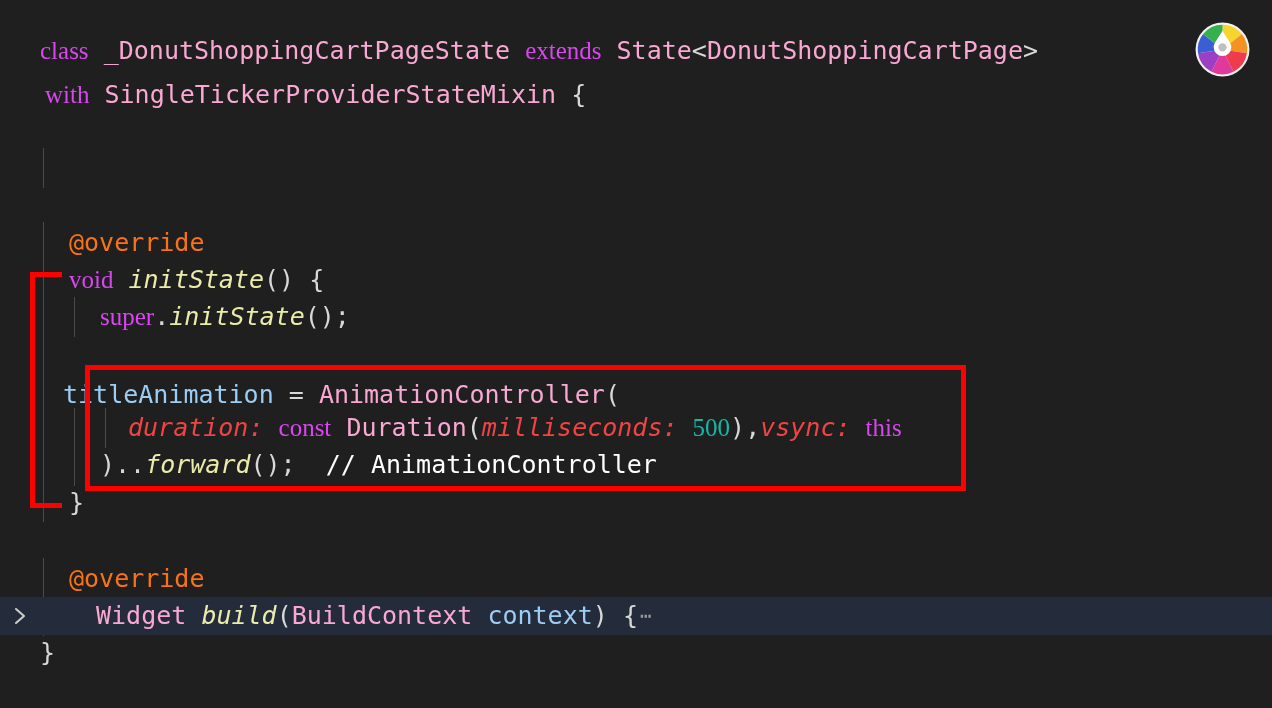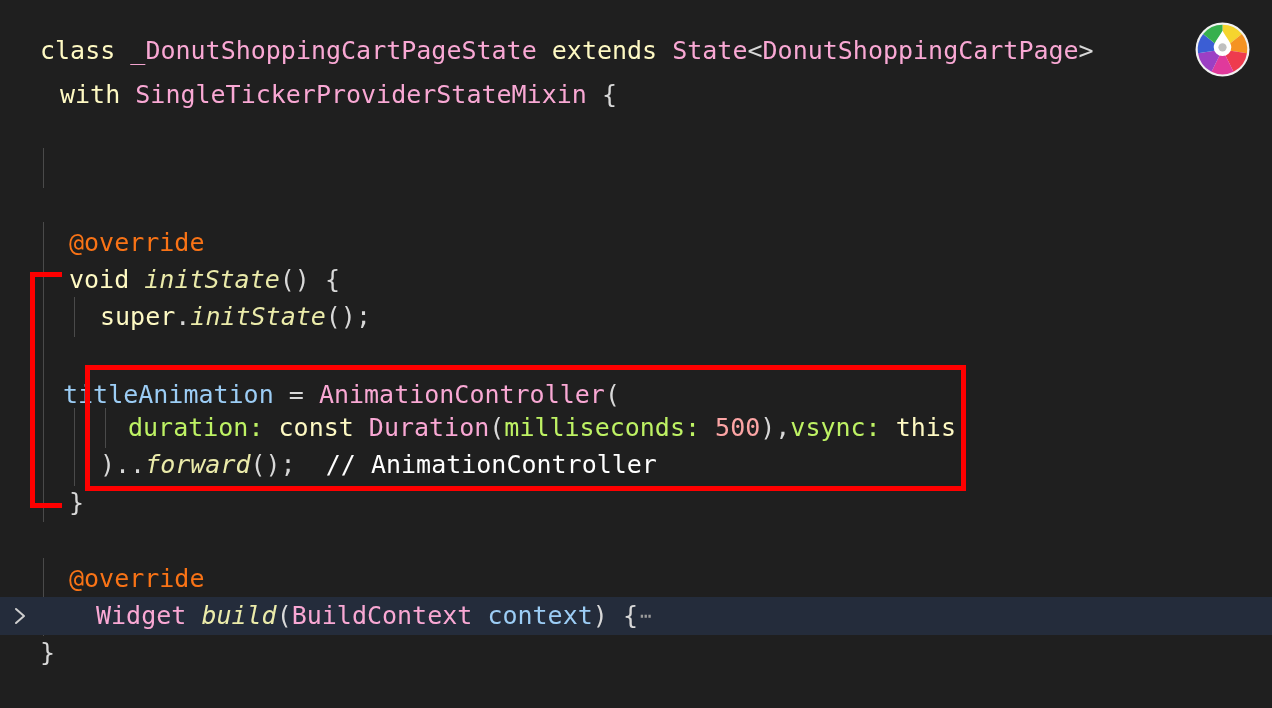--- a/index.html
+++ b/index.html
@@ -47,7 +47,7 @@
   .line.hl { background: #242c3b; }
 
   
-  .kw      { color: #fef9c3; }   
+  .kw      { color: #d946ef; font-family: Liberation Serif, serif; }   
   .type    { color: #f9a8d4; }   
   .var     { color: #9ccdf5; }   
   .fn      { color: #ebebaa; font-style: italic; }   

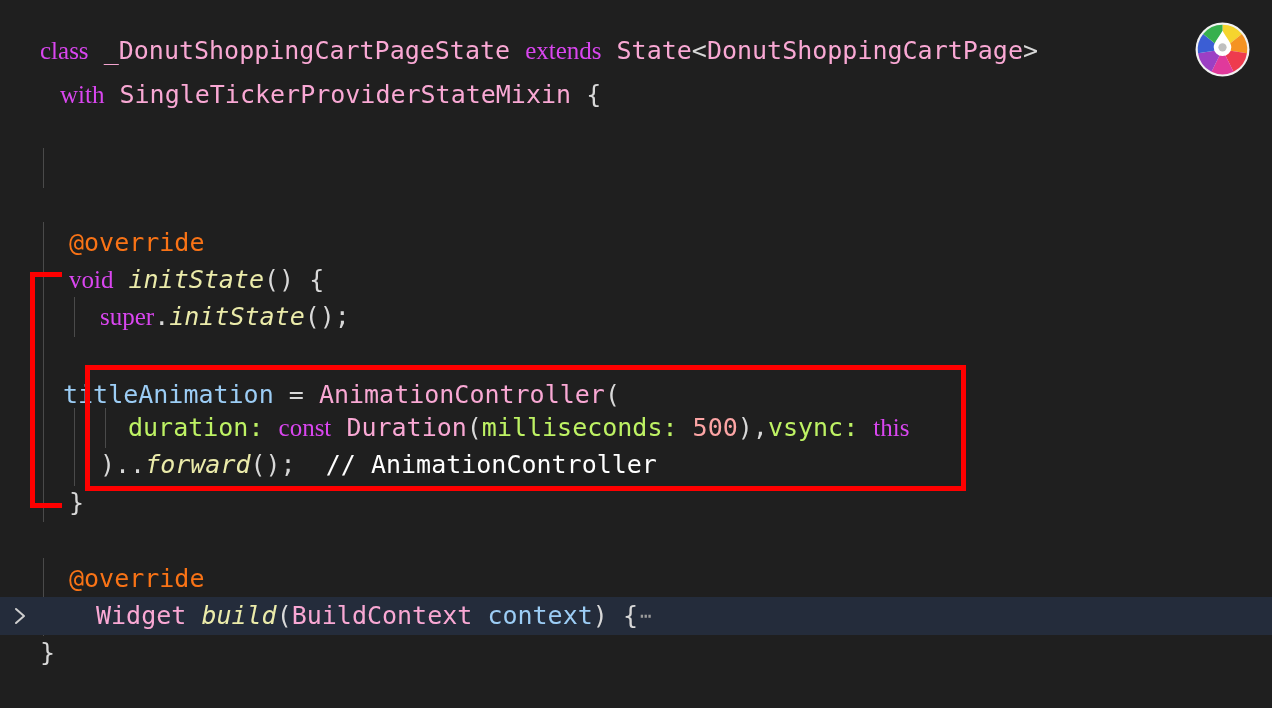--- a/index.html
+++ b/index.html
@@ -127,7 +127,7 @@
     <div class="line" style="top:32px; padding-left:40px;"><span class="kw">class</span><span class="plain"> </span><span class="type">_DonutShoppingCartPageState</span><span class="plain"> </span><span class="kw">extends</span><span class="plain"> </span><span class="type">State</span><span class="punc">&lt;</span><span class="type">DonutShoppingCartPage</span><span class="punc">&gt;</span></div>
 
     
-    <div class="line" style="top:76px; padding-left:60px;"><span class="kw">with</span><span class="plain"> </span><span class="type">SingleTickerProviderStateMixin</span><span class="plain"> </span><span class="punc">{</span></div>
+    <div class="line" style="top:76px; padding-left:45px;"><span class="kw">with</span><span class="plain"> </span><span class="type">SingleTickerProviderStateMixin</span><span class="plain"> </span><span class="punc">{</span></div>
 
     
 

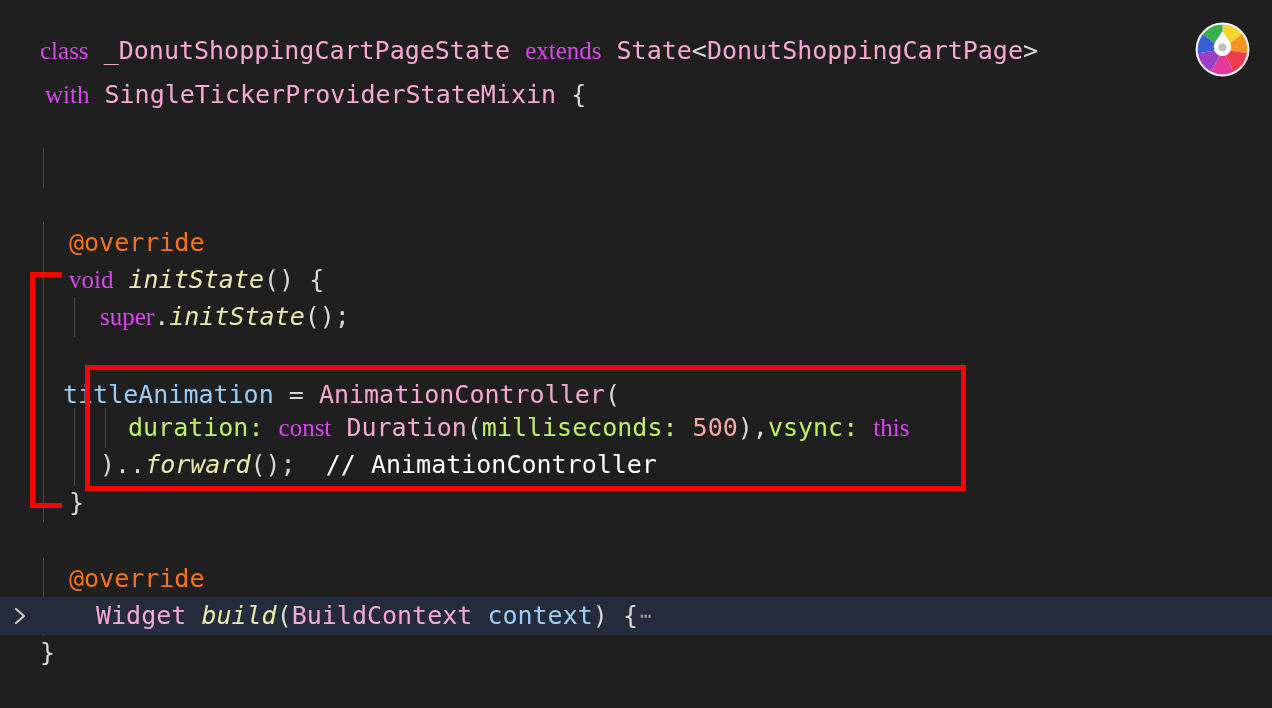--- a/index.html
+++ b/index.html
@@ -55,7 +55,7 @@
   .punc    { color: #d8d8d8; }   
   .cmt     { color: #ffffff; }   
   .anno    { color: #f97316; }   
-  .plain   { color: #bef264; }
+  .plain   { color: #ef4444; font-style: italic; }
 
   
   .guide {

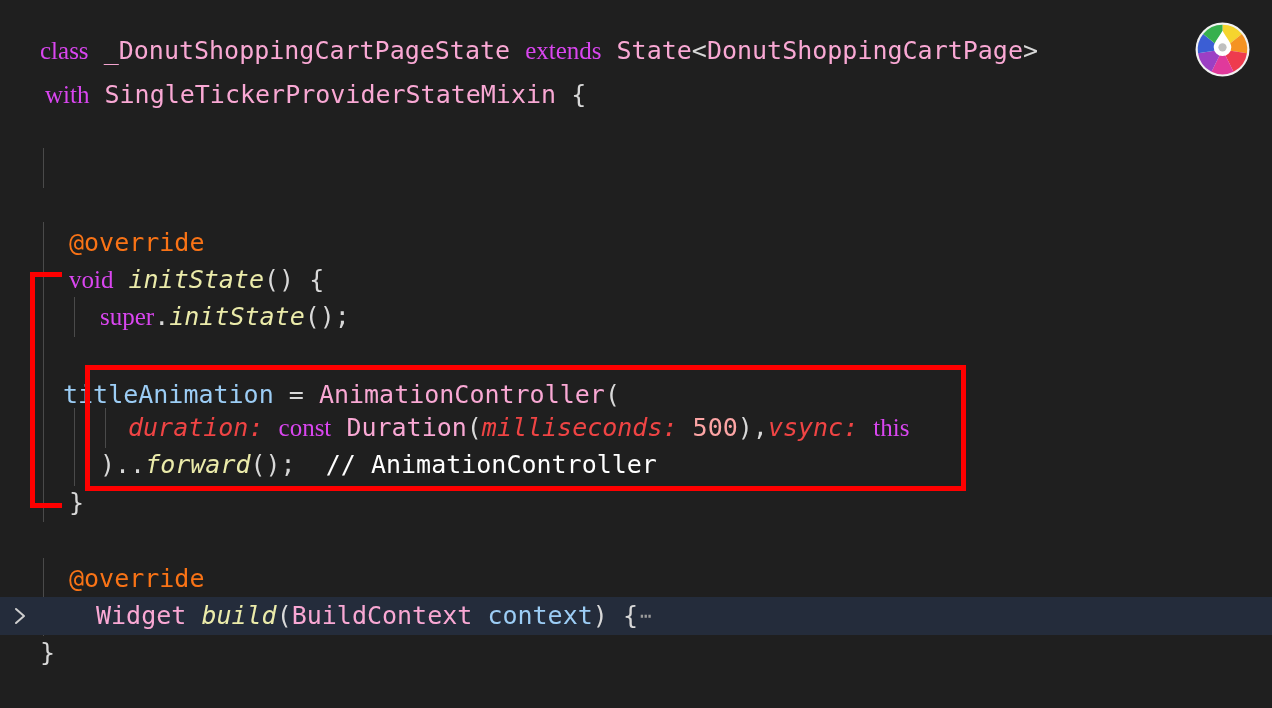--- a/index.html
+++ b/index.html
@@ -51,7 +51,7 @@
   .type    { color: #f9a8d4; }   
   .var     { color: #9ccdf5; }   
   .fn      { color: #ebebaa; font-style: italic; }   
-  .num     { color: #fca5a5; }   
+  .num     { color: #14b8a6; font-family: Liberation Serif, serif; }   
   .punc    { color: #d8d8d8; }   
   .cmt     { color: #ffffff; }   
   .anno    { color: #f97316; }   

